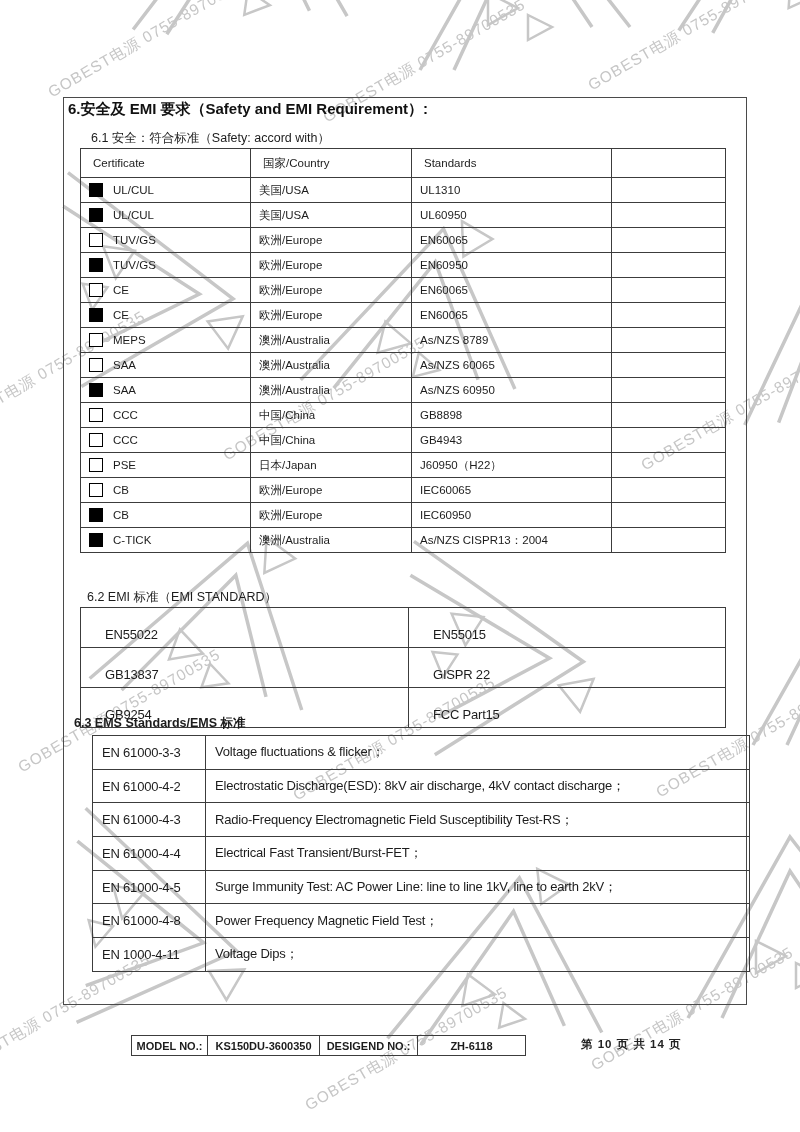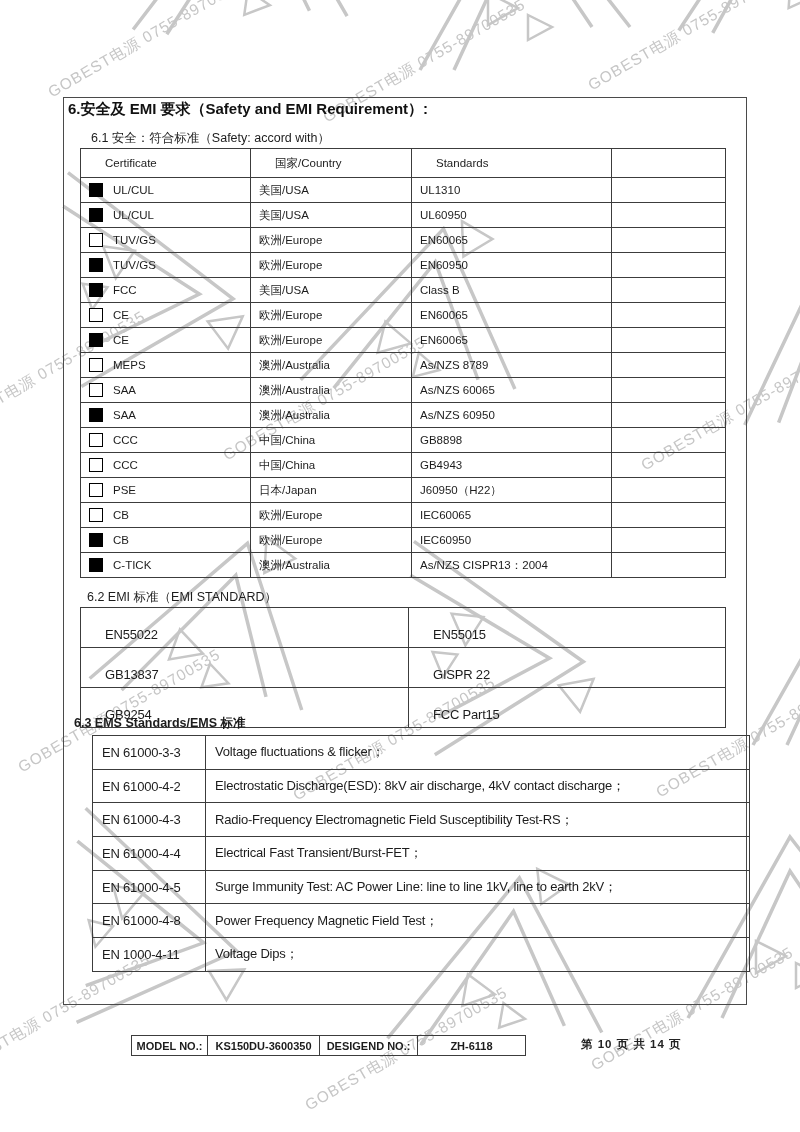--- a/index.html
+++ b/index.html
@@ -32,7 +32,7 @@
 
   
   #safety-table { left:80px; top:148px; width:645px; font-size:11.5px; }
-  #safety-table th { height:26px; text-align:left; font-weight:normal; padding-left:24px; }
+  #safety-table th { height:26px; text-align:left; font-weight:normal; padding-left:12px; }
   #safety-table td { height:22px; padding-left:8px; }
   .cert-cell { display:flex; align-items:center; }
   .cbx { display:inline-block; width:12px; height:12px; border:1.5px solid #000; margin-right:10px; background:#fff; flex:none; }

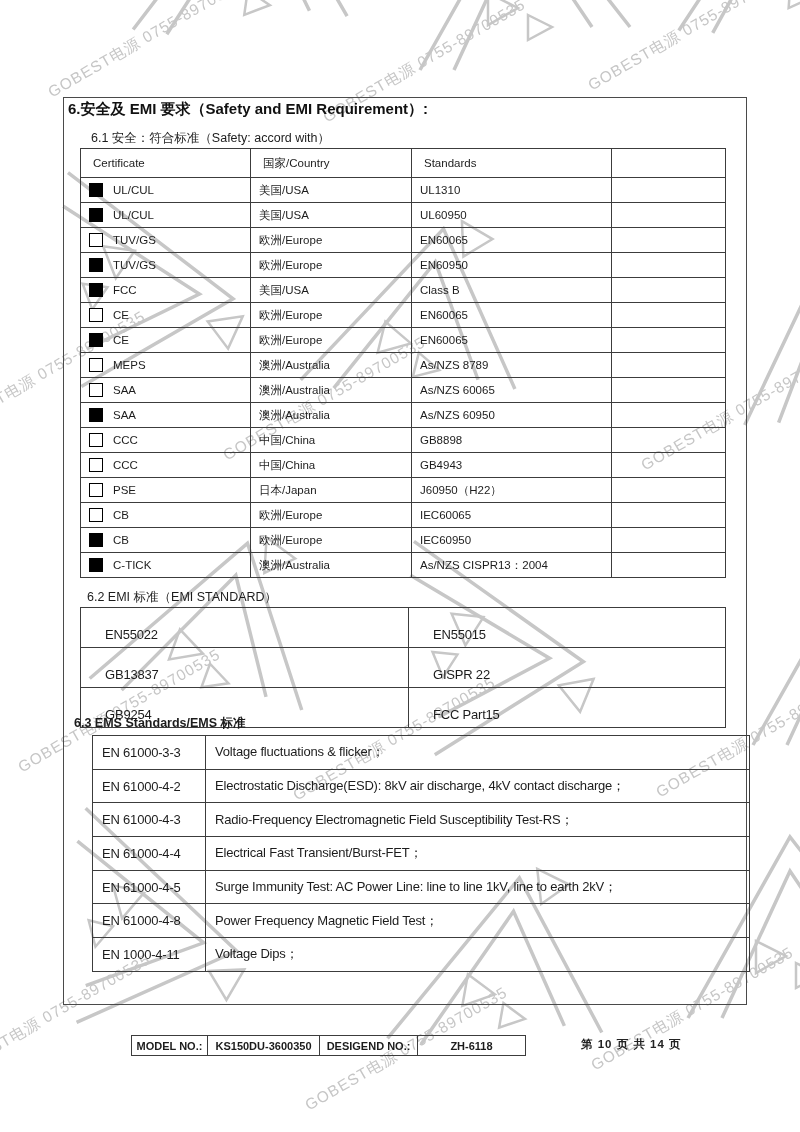--- a/index.html
+++ b/index.html
@@ -249,17 +249,6 @@
           <tr>
     <td>
               <span class="cert-cell">
-                <span class="cbx checked"></span>
-                <span class="cert-txt">FCC</span>
-              </span>
-            </td>
-    <td>美国/USA</td>
-    <td>Class B</td>
-    <td></td>
-  </tr>
-          <tr>
-    <td>
-              <span class="cert-cell">
                 <span class="cbx"></span>
                 <span class="cert-txt">CE</span>
               </span>

